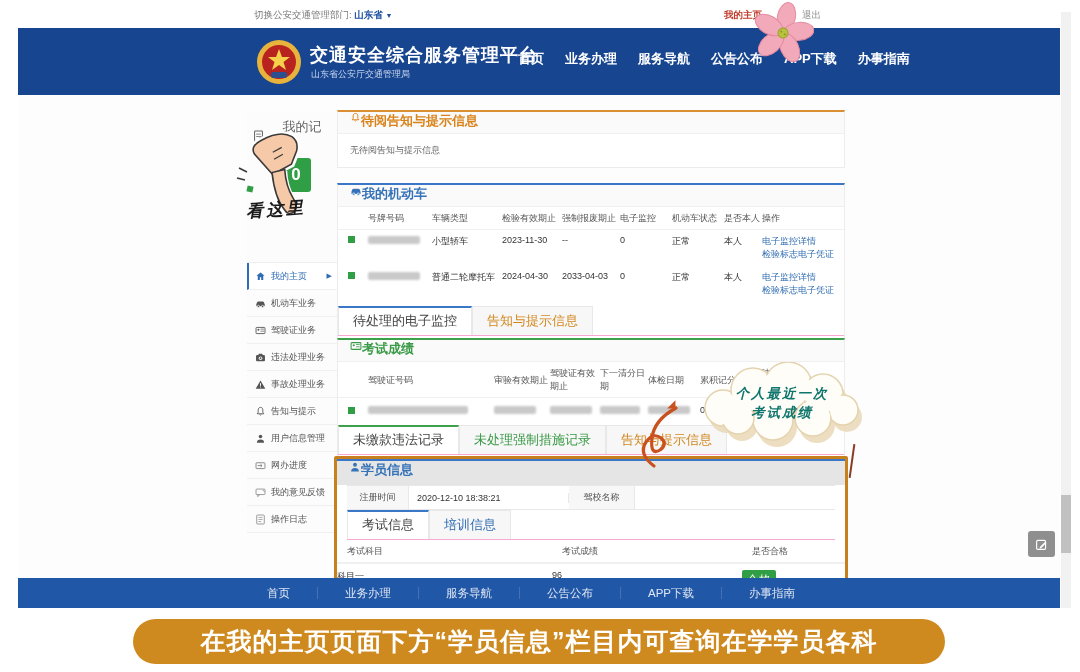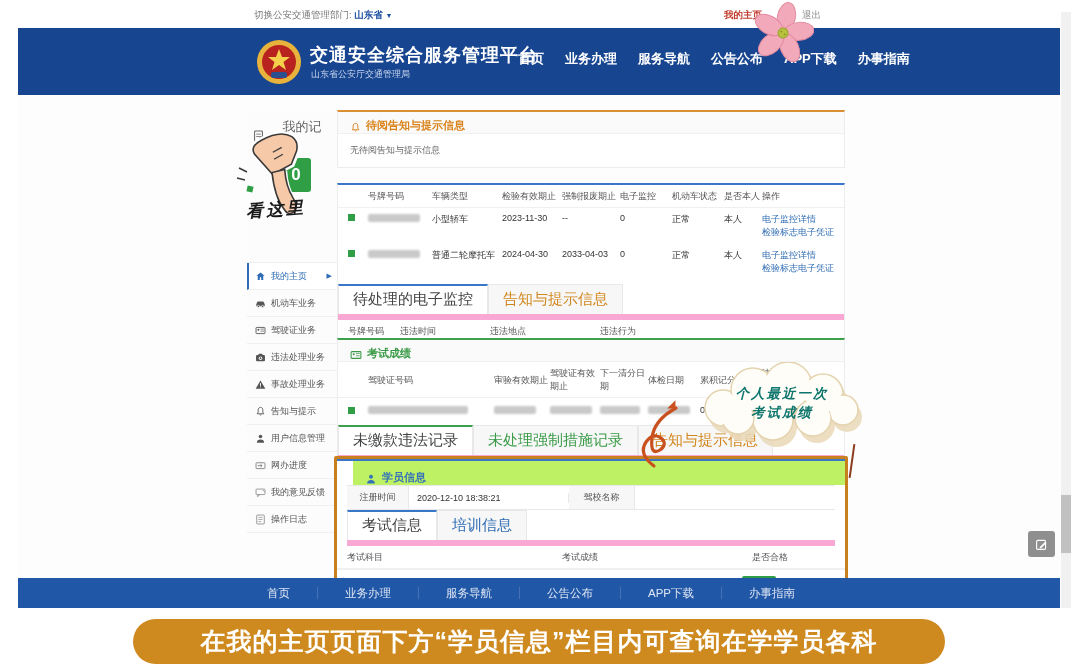--- a/index.html
+++ b/index.html
@@ -40,7 +40,7 @@
   
   .content { position:absolute; left:319px; top:0; width:508px; }
   .sec { position:absolute; left:0; width:508px; background:#fff; border:1px solid #ececec; }
-  .sec-head { height:22px; display:flex; align-items:flex-end; gap:5px; padding-left:12px; font-size:11px; font-weight:bold; background:#fafafa; border-bottom:1px solid #f0f0f0; }
+  .sec-head { height:22px; display:flex; align-items:flex-start; padding-left:12px; font-size:13px; font-weight:bold; background:#fafafa; border-bottom:1px solid #f0f0f0; }
   .sec1 { top:15px; border-top:2px solid #db8f33; }
   .sec1 .sec-head { color:#d9831a; }
   .sec2 { top:88px; border-top:2px solid #3a77c9; }

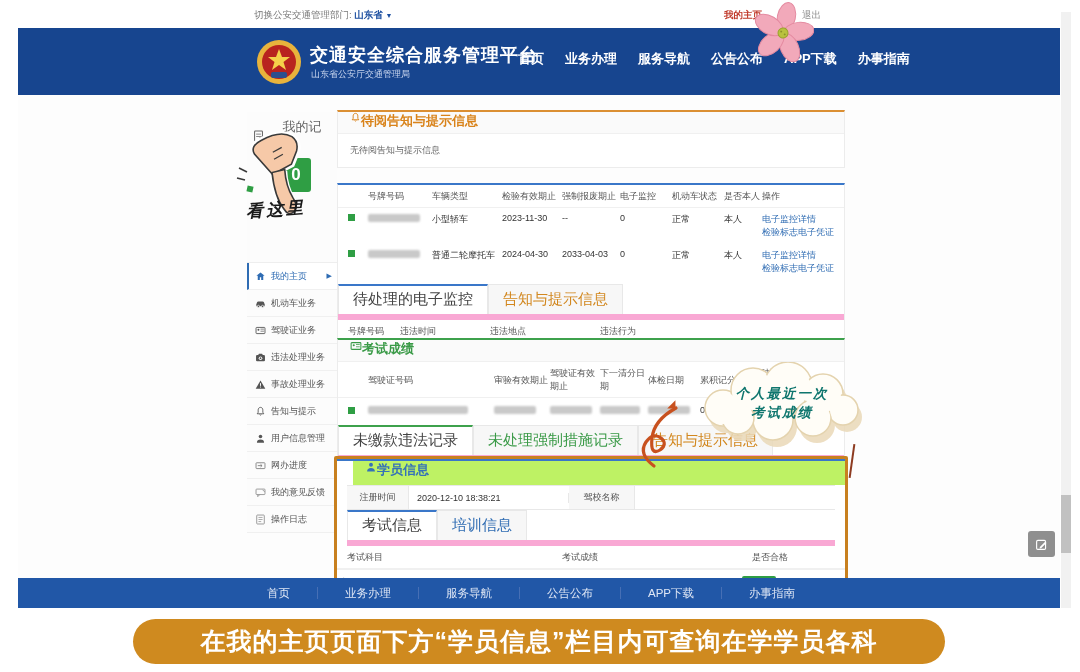--- a/index.html
+++ b/index.html
@@ -255,6 +255,14 @@
         </section>
 
         <section class="sec sec2">
+          <div class="sec-head">
+            <svg width="12" height="12" viewBox="0 0 16 16">
+                <path d="M2 9 L3.2 5.8 Q3.6 5 4.8 5 H11 Q12.3 5 12.8 5.8 L14 9 V12 H2 Z" fill="#3572b8"></path>
+                <circle cx="5" cy="12.2" r="1.6" fill="#3572b8" stroke="#fff"></circle>
+                <circle cx="11" cy="12.2" r="1.6" fill="#3572b8" stroke="#fff"></circle>
+              </svg>
+            <span>我的机动车</span>
+          </div>
           <div class="vgrid thead">
             <span></span>
             <span>号牌号码</span>

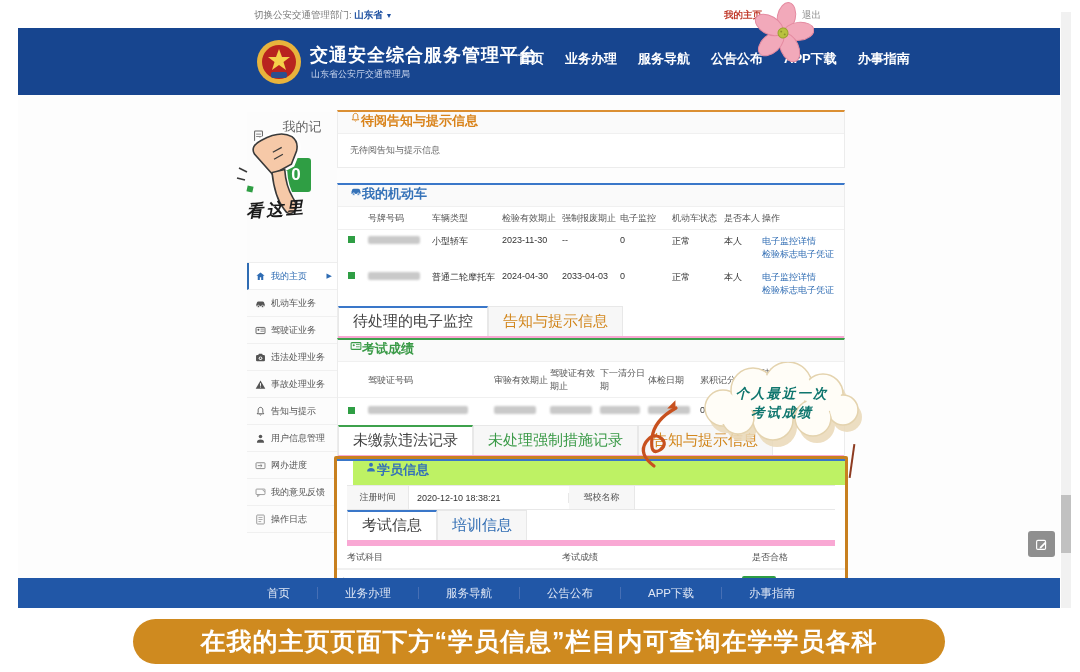--- a/index.html
+++ b/index.html
@@ -59,7 +59,7 @@
   .redact { height:8px; background:#c9c9c9; border-radius:2px; filter:blur(1.2px); margin-top:1px; }
   .ops a { display:block; color:#2f6cb3; text-decoration:none; line-height:13px; cursor:pointer; }
 
-  .tabs { display:flex; border-bottom:6px solid #f9a8d4; margin-top:4px; font-size:15px; }
+  .tabs { display:flex; border-bottom:1px solid #f9a8d4; margin-top:4px; font-size:13px; }
   .tab { padding:5px 14px; background:#f7f7f7; border:1px solid #e8e8e8; border-bottom:none; color:#8a8a8a; cursor:pointer; }
   .tab.t-orange { color:#d2871e; }
   .tab.t-green { color:#3a9a47; }

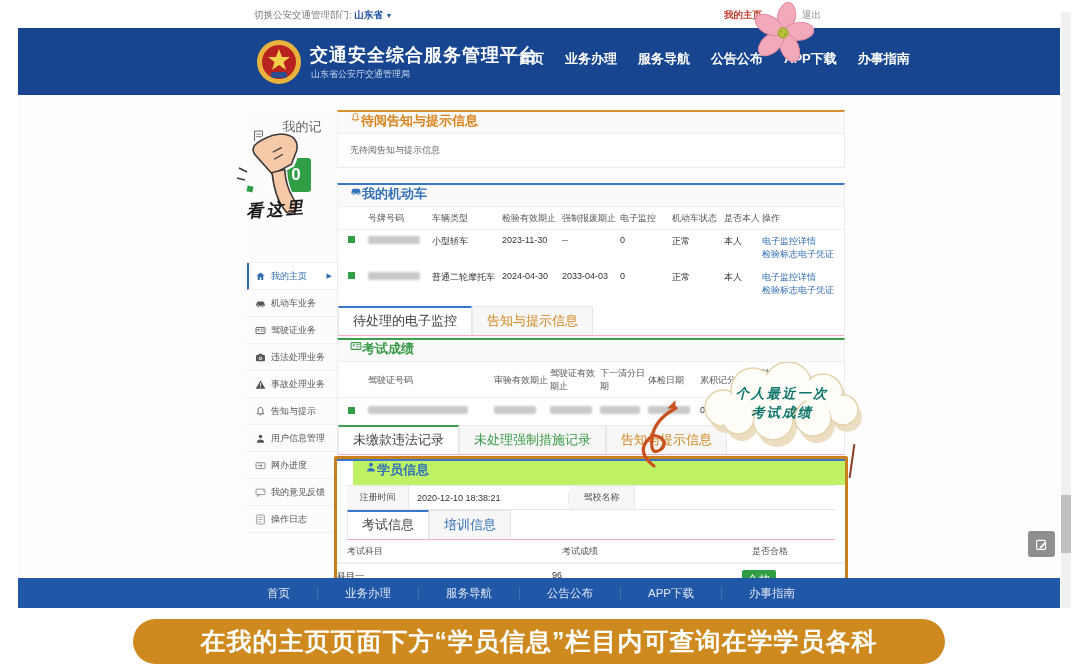--- a/index.html
+++ b/index.html
@@ -74,7 +74,7 @@
   
   .sec4 { position:absolute; left:-3px; top:361px; width:514px; border:3px solid #c8801f; background:#fff; border-radius:2px; }
   .sec4-inner { border-top:2px solid #3a77c9; }
-  .sec4 .sec-head { color:#3572b8; background:#bef264; border-bottom:none; height:24px;margin-left:16px; }
+  .sec4 .sec-head { color:#3572b8; background:#e5e5e5; border-bottom:none; height:24px; }
   .fields { display:grid; grid-template-columns:62px 160px 66px 1fr; border-top:1px solid #e8e8e8; border-bottom:1px solid #e8e8e8; font-size:9px; height:25px; align-items:center; margin:0 10px; }
   .fields .flabel { background:#f7f7f7; height:100%; display:flex; align-items:center; justify-content:center; color:#555; border-right:1px solid #e8e8e8; }
   .fields .fvalue { padding-left:8px; color:#333; border-right:1px solid #e8e8e8; }

